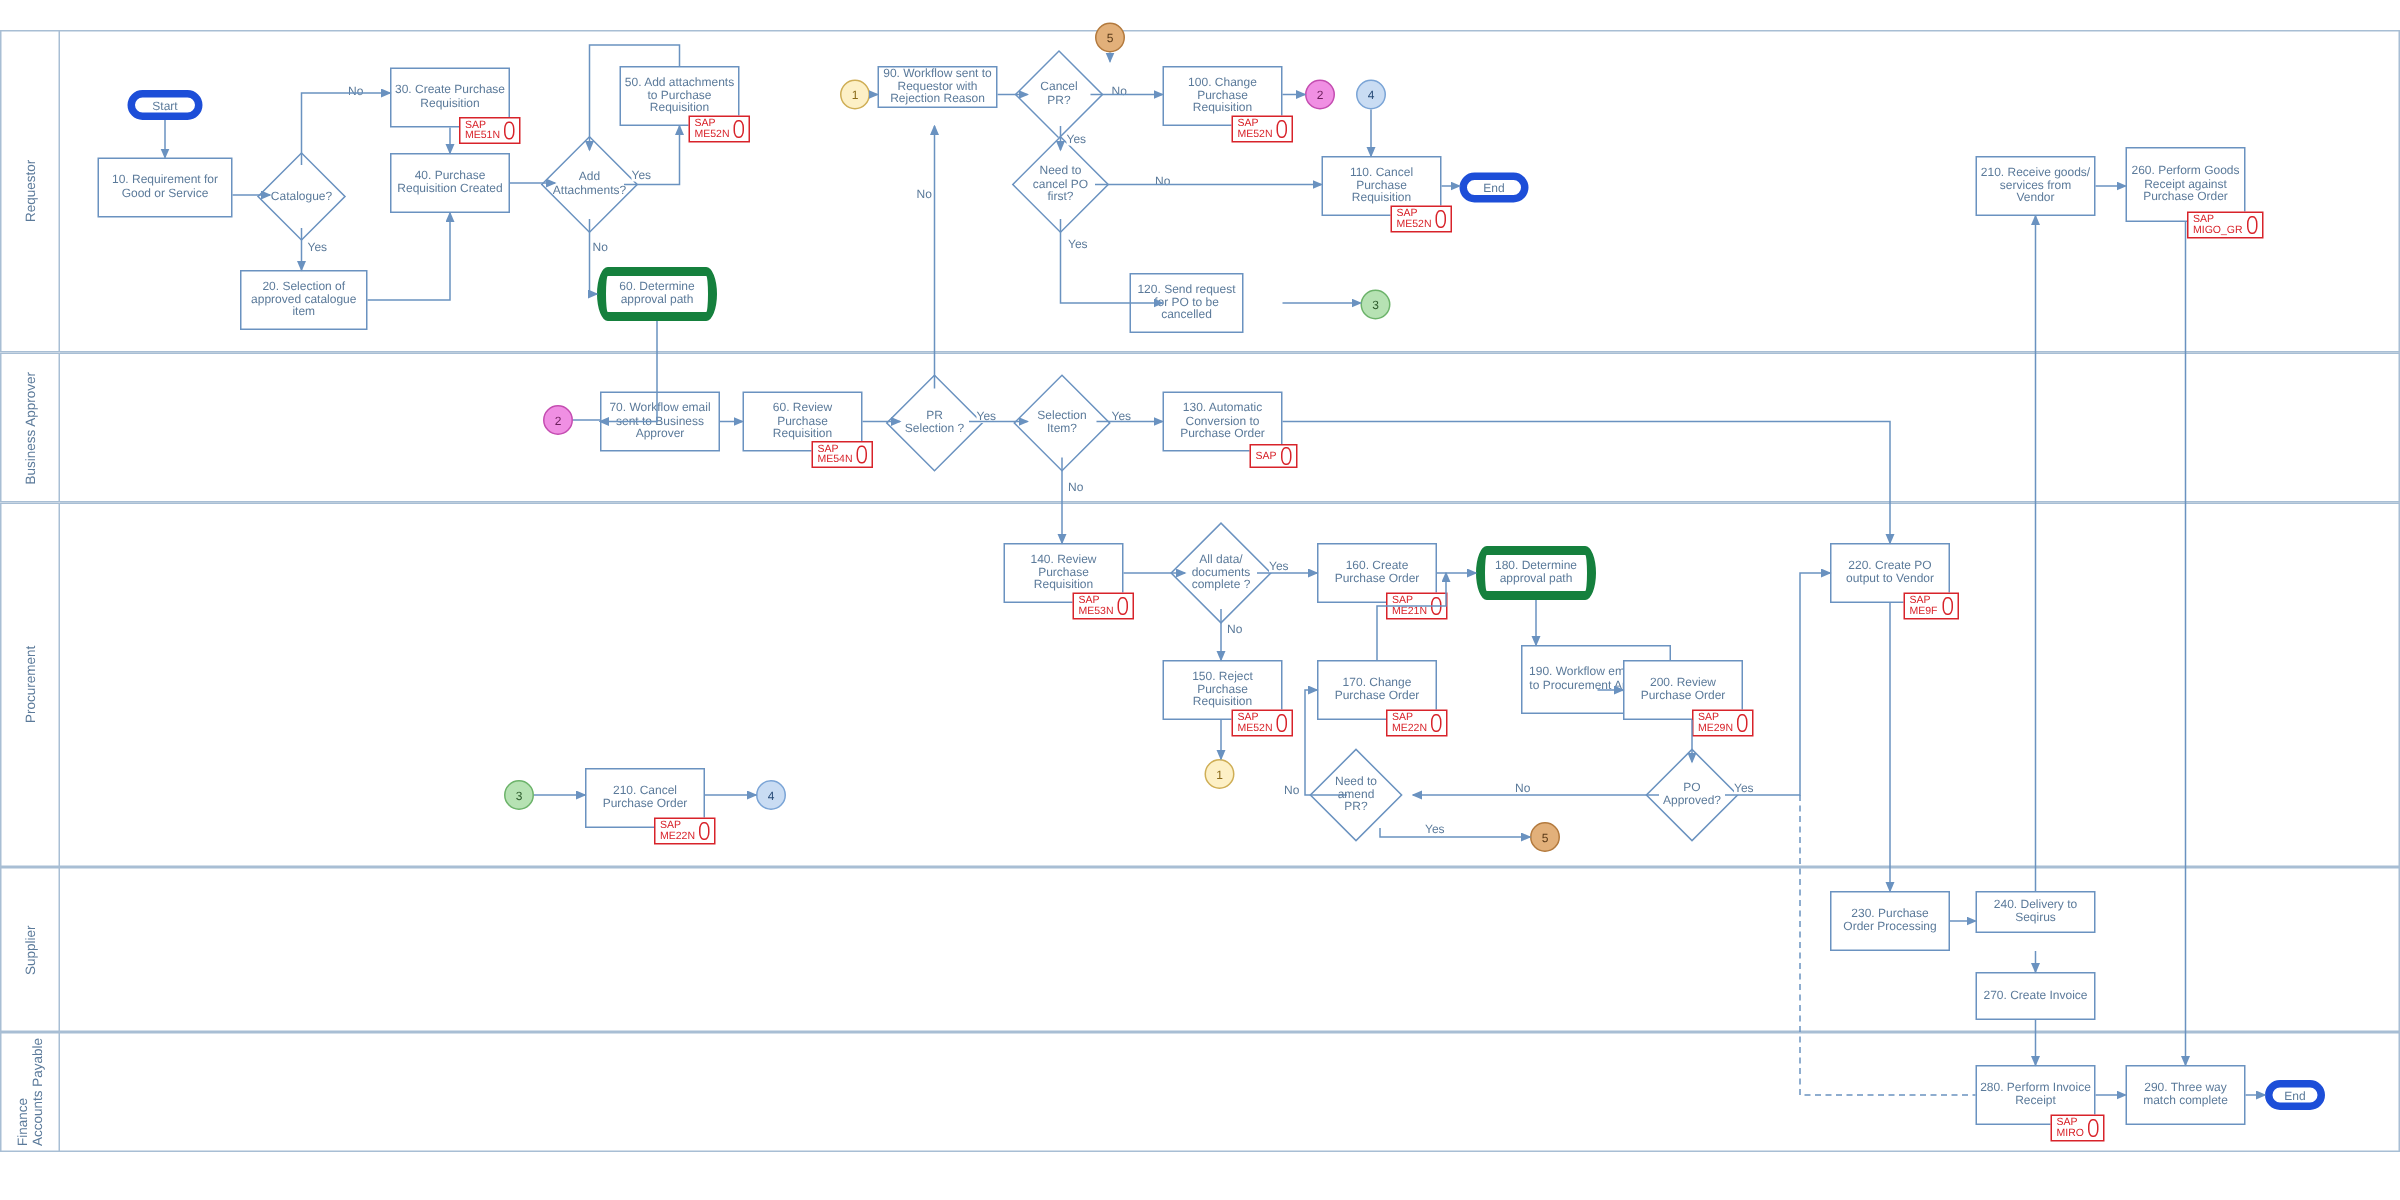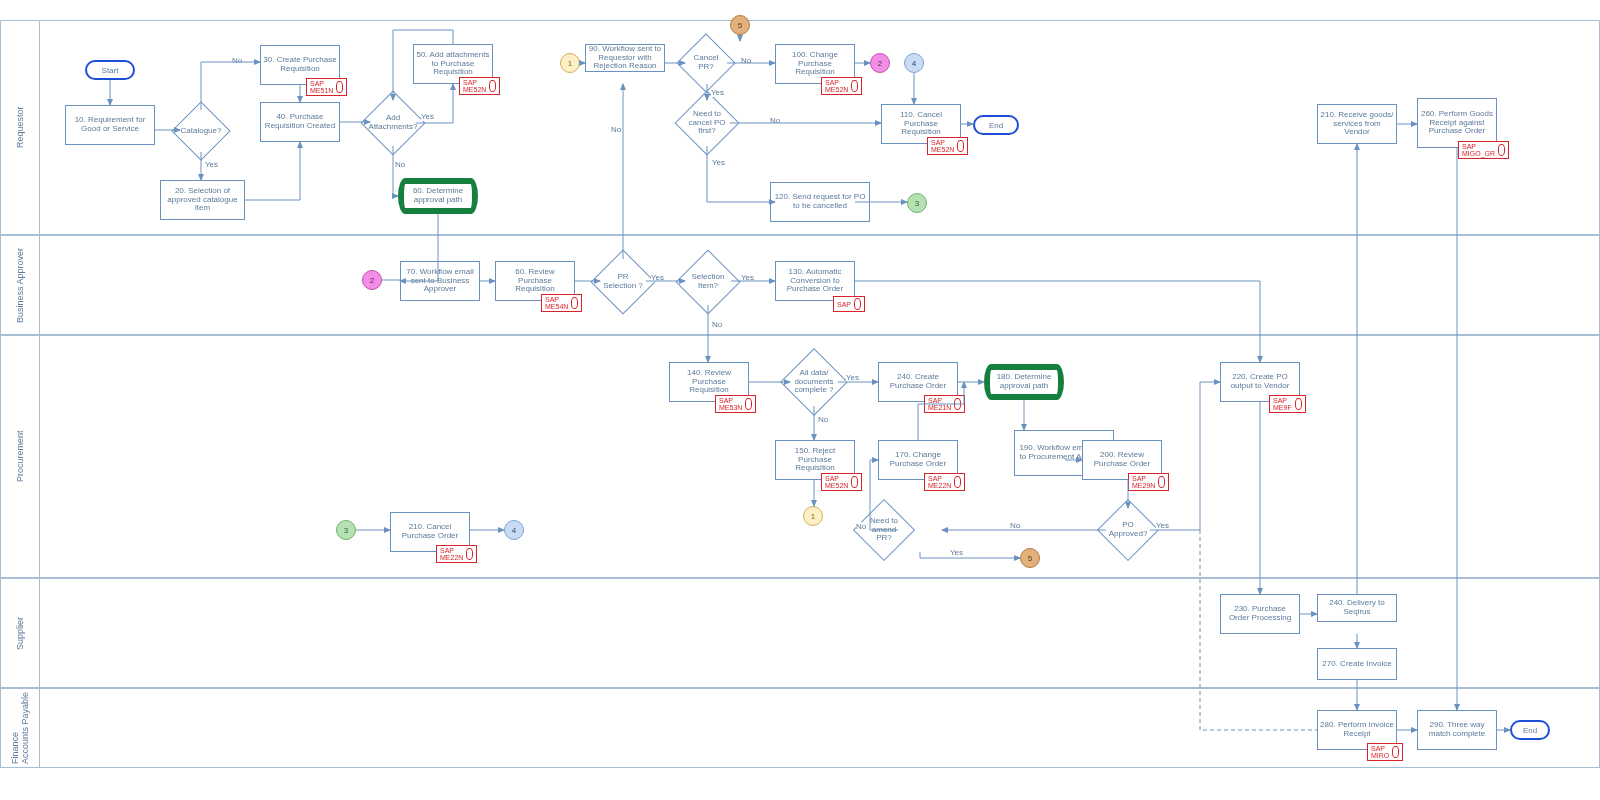--- a/index.html
+++ b/index.html
@@ -8,7 +8,7 @@
 .lane-body{position:absolute;left:40px;right:0;border:1px solid #a8bed4;border-left:none;box-sizing:border-box}
 .box{position:absolute;border:1px solid #6a92c0;background:#fff;display:flex;align-items:center;justify-content:center;text-align:center;padding:2px;box-sizing:border-box;line-height:1.1}
 .dbox{position:absolute;border:6px solid #15803d;background:#fff;border-radius:8px 8px 8px 8px / 20px 20px 20px 20px;display:flex;align-items:center;justify-content:center;text-align:center;padding:4px 6px;box-sizing:border-box;line-height:1.1}
-.term{position:absolute;border:2px solid #1d4ed8;background:#fff;border-radius:14px;display:flex;align-items:center;justify-content:center;box-sizing:border-box}
+.term{position:absolute;border:5px solid #1d4ed8;background:#fff;border-radius:14px;display:flex;align-items:center;justify-content:center;box-sizing:border-box}
 .diamond{position:absolute;display:flex;align-items:center;justify-content:center;text-align:center;line-height:1.1}
 .diamond::before{content:"";position:absolute;inset:0;border:1px solid #6a92c0;background:#fff;transform:rotate(45deg)}
 .diamond span{position:relative;z-index:1;padding:2px}

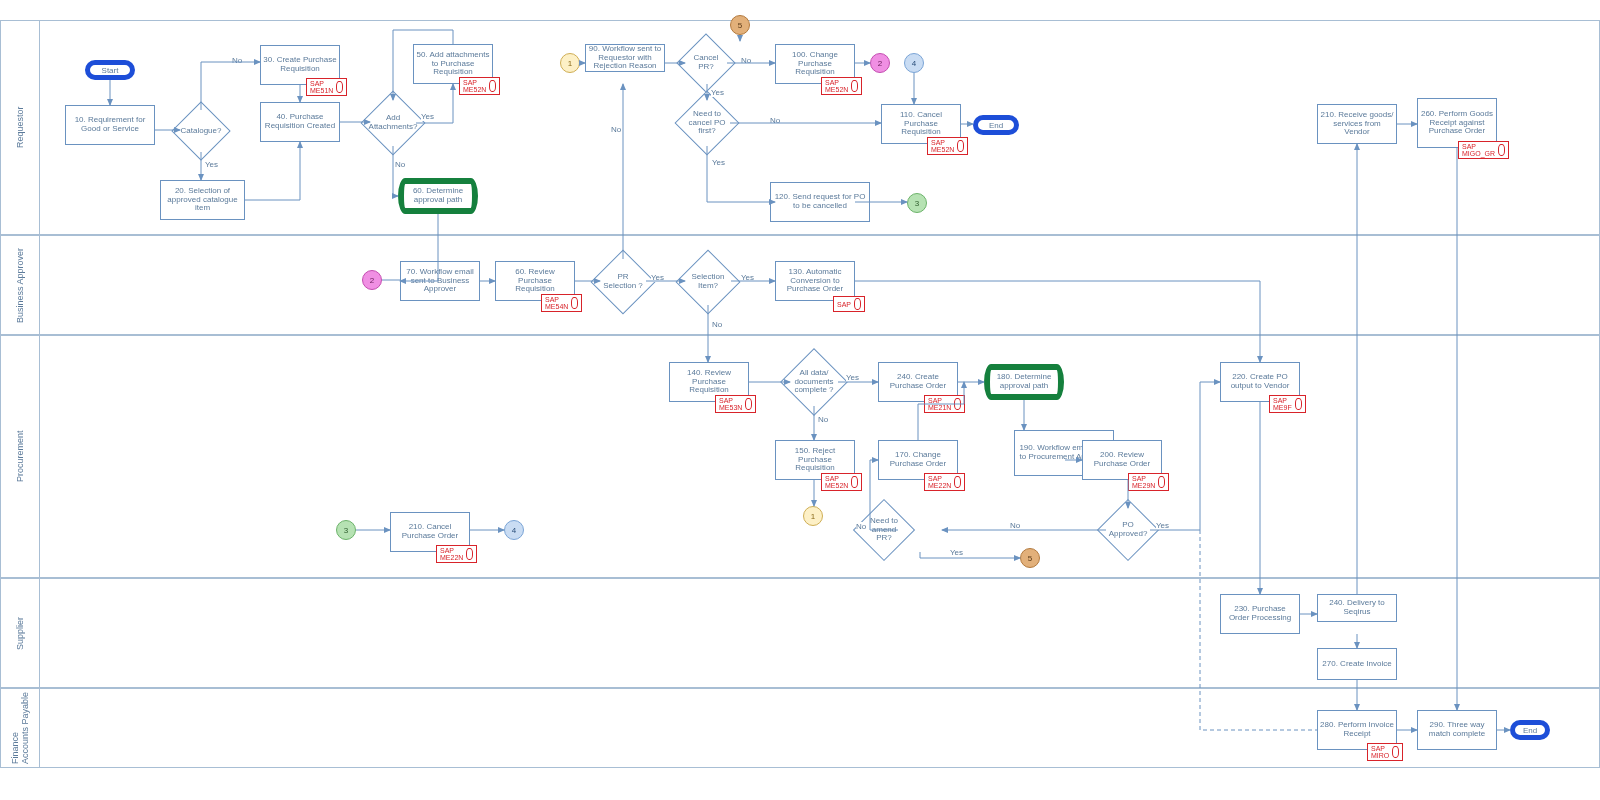--- a/index.html
+++ b/index.html
@@ -80,7 +80,7 @@
 <div class="sap" style="left:927px;top:137px;white-space:pre">SAP
 ME52N</div>
 <div class="term" style="left:973px;top:115px;width:46px;height:20px">End</div>
-<div class="box" style="left:770px;top:182px;width:100px;height:40px">120. Send request for PO to be cancelled</div>
+<div class="box" style="left:753px;top:182px;width:76px;height:40px">120. Send request for PO to be cancelled</div>
 <div class="circ c3" style="left:907px;top:193px">3</div>
 
 <div class="box" style="left:1317px;top:104px;width:80px;height:40px">210. Receive goods/ services from Vendor</div>

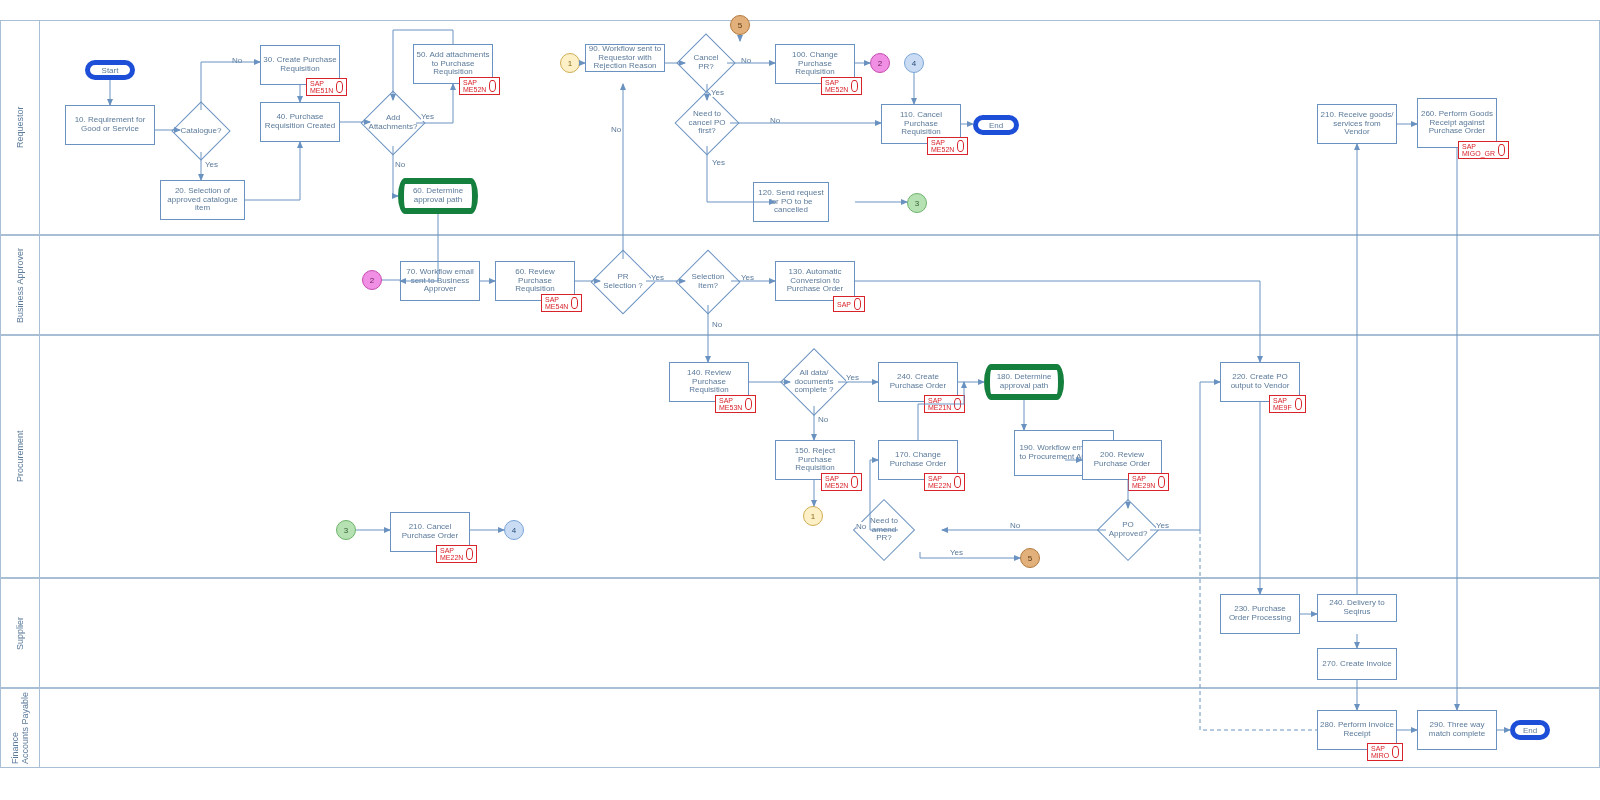--- a/index.html
+++ b/index.html
@@ -112,7 +112,7 @@
 <div class="sap" style="left:821px;top:473px;white-space:pre">SAP
 ME52N</div>
 <div class="circ c1" style="left:803px;top:506px">1</div>
-<div class="box" style="left:878px;top:362px;width:80px;height:40px">240. Create Purchase Order</div>
+<div class="box" style="left:878px;top:362px;width:80px;height:40px">160. Create Purchase Order</div>
 <div class="sap" style="left:924px;top:395px;white-space:pre">SAP
 ME21N</div>
 <div class="box" style="left:878px;top:440px;width:80px;height:40px">170. Change Purchase Order</div>

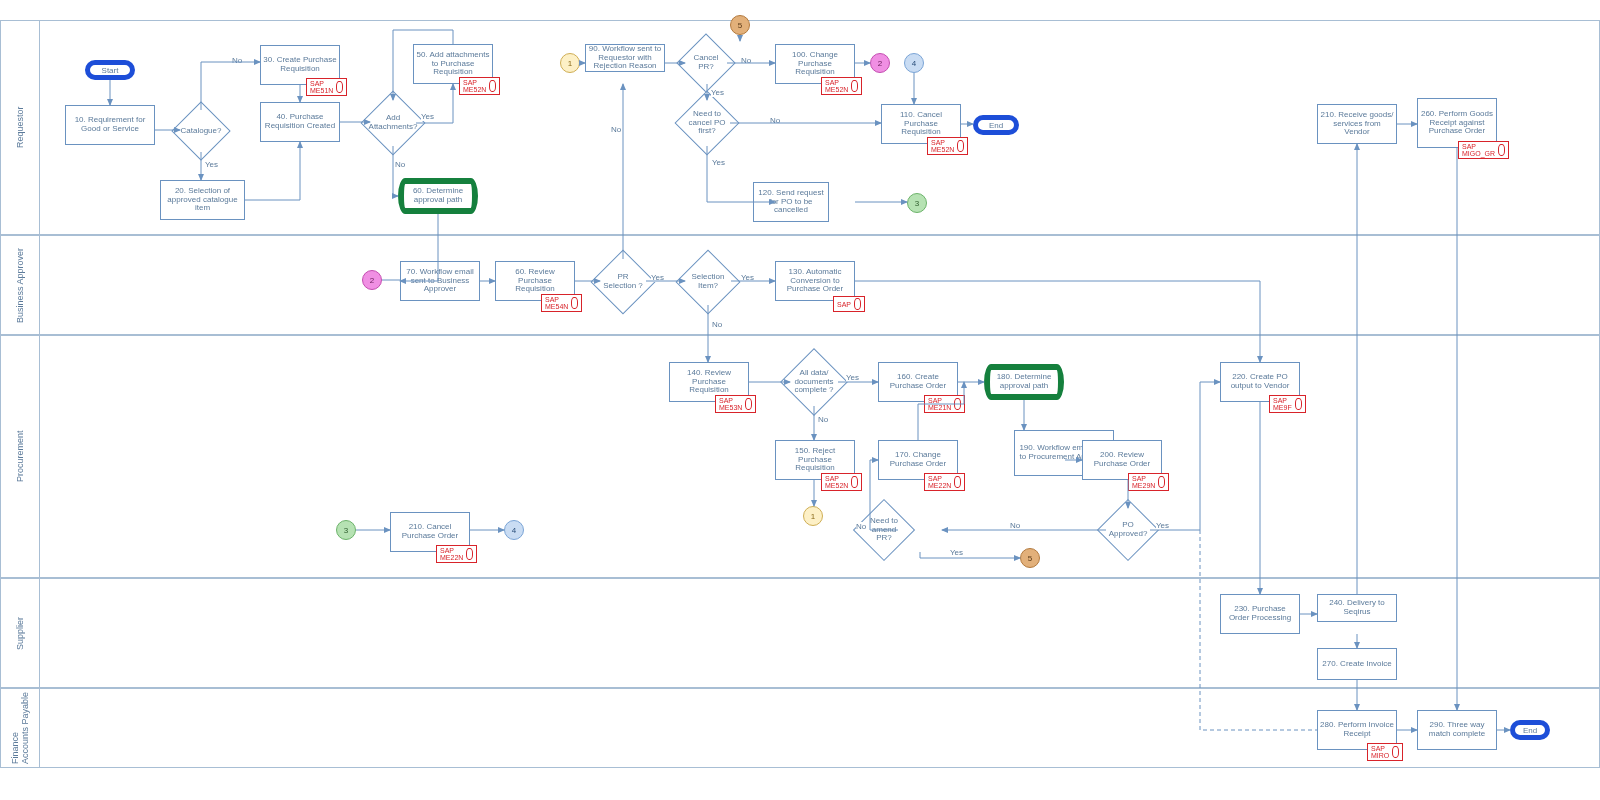--- a/index.html
+++ b/index.html
@@ -126,7 +126,7 @@
 <div class="diamond" style="left:1106px;top:508px;width:44px;height:44px">
       <span>PO Approved?</span>
     </div>
-<div class="diamond" style="left:862px;top:508px;width:44px;height:44px">
+<div class="diamond" style="left:882px;top:508px;width:44px;height:44px">
       <span>Need to amend PR?</span>
     </div>
 <div class="circ c5" style="left:1020px;top:548px">5</div>

